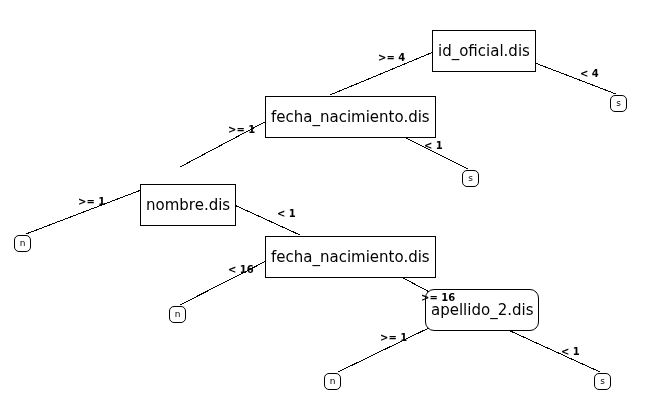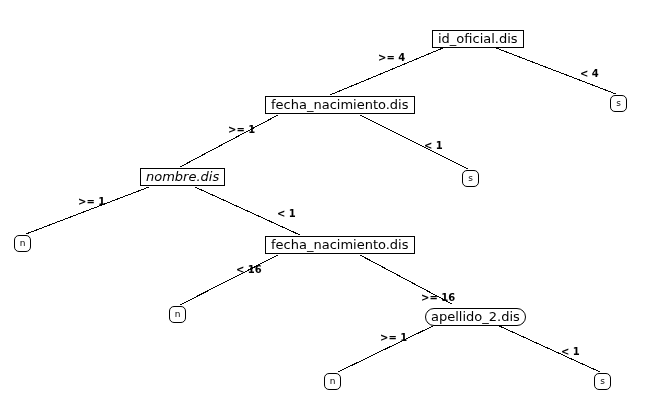--- a/index.html
+++ b/index.html
@@ -28,10 +28,10 @@
     border: 1px solid #000000;
     background: #ffffff;
     color: #000000;
-    font-size: 13px;
+    font-size: 15px;
     line-height: 16px;
     height: 16px;
-    padding: 0 5px;
+    padding: 12px 5px;
     white-space: nowrap;
     box-sizing: content-box;
     text-align: center;

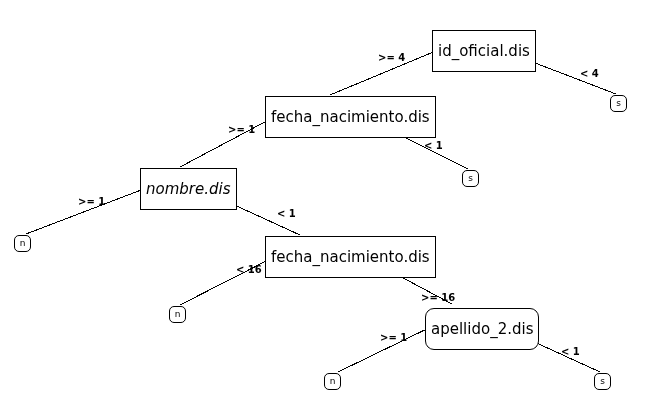--- a/index.html
+++ b/index.html
@@ -80,7 +80,7 @@
       <div class="node-box" style="left: 432px; top: 30px;">id_oficial.dis</div>
       <div class="node-box" style="left: 265px; top: 96px;">fecha_nacimiento.dis</div>
       <div class="leaf-node" style="left: 610px; top: 95px;">s</div>
-      <div class="node-box" style="left: 140px; top: 168px; font-style: italic;">nombre.dis</div>
+      <div class="node-box" style="left: 140px; top: 184px;">nombre.dis</div>
       <div class="leaf-node" style="left: 462px; top: 170px;">s</div>
       <div class="leaf-node" style="left: 14px; top: 235px;">n</div>
       <div class="node-box" style="left: 265px; top: 236px;">fecha_nacimiento.dis</div>

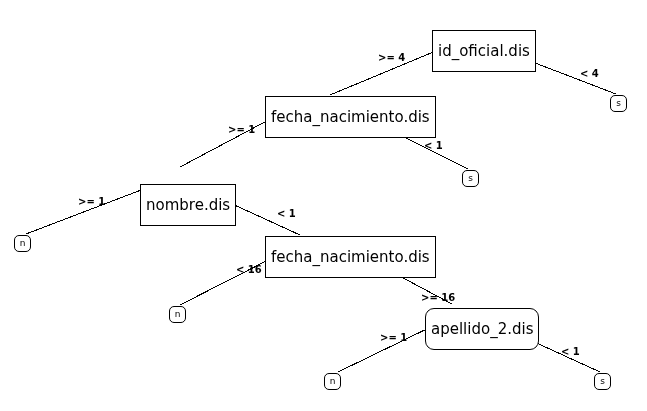--- a/index.html
+++ b/index.html
@@ -96,7 +96,7 @@
       <div class="edge-label" style="left: 424px; top: 140px;">&lt; 1</div>
       <div class="edge-label" style="left: 78px; top: 196px;">&gt;= 1</div>
       <div class="edge-label" style="left: 277px; top: 208px;">&lt; 1</div>
-      <div class="edge-label" style="left: 228px; top: 264px; margin-left: 8px;">&lt; 16</div>
+      <div class="edge-label" style="left: 228px; top: 264px;">&lt; 16</div>
       <div class="edge-label" style="left: 421px; top: 292px;">&gt;= 16</div>
       <div class="edge-label" style="left: 380px; top: 332px;">&gt;= 1</div>
       <div class="edge-label" style="left: 561px; top: 346px;">&lt; 1</div>

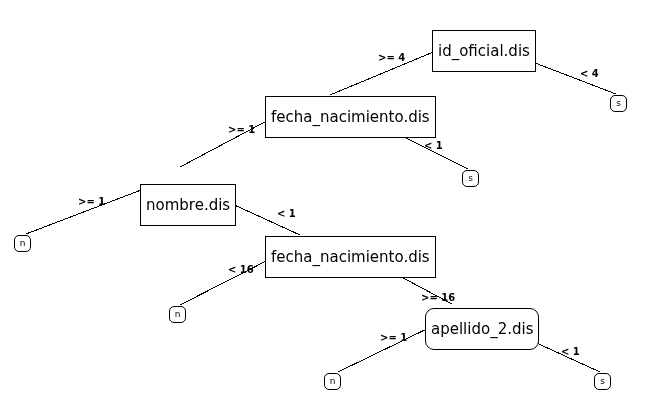--- a/index.html
+++ b/index.html
@@ -85,7 +85,7 @@
       <div class="leaf-node" style="left: 14px; top: 235px;">n</div>
       <div class="node-box" style="left: 265px; top: 236px;">fecha_nacimiento.dis</div>
       <div class="leaf-node" style="left: 169px; top: 306px;">n</div>
-      <div class="node-box" style="left: 425px; top: 308px; border-radius: 9px;">apellido_2.dis</div>
+      <div class="node-box" style="left: 425px; top: 289px; border-radius: 9px;">apellido_2.dis</div>
       <div class="leaf-node" style="left: 324px; top: 373px;">n</div>
       <div class="leaf-node" style="left: 594px; top: 373px;">s</div>
     </div>

